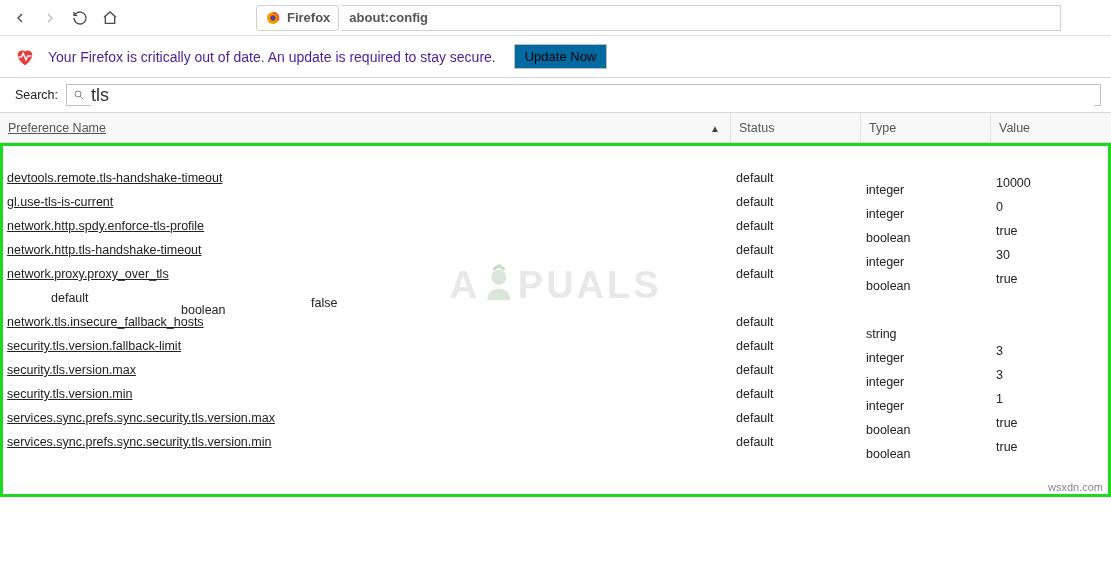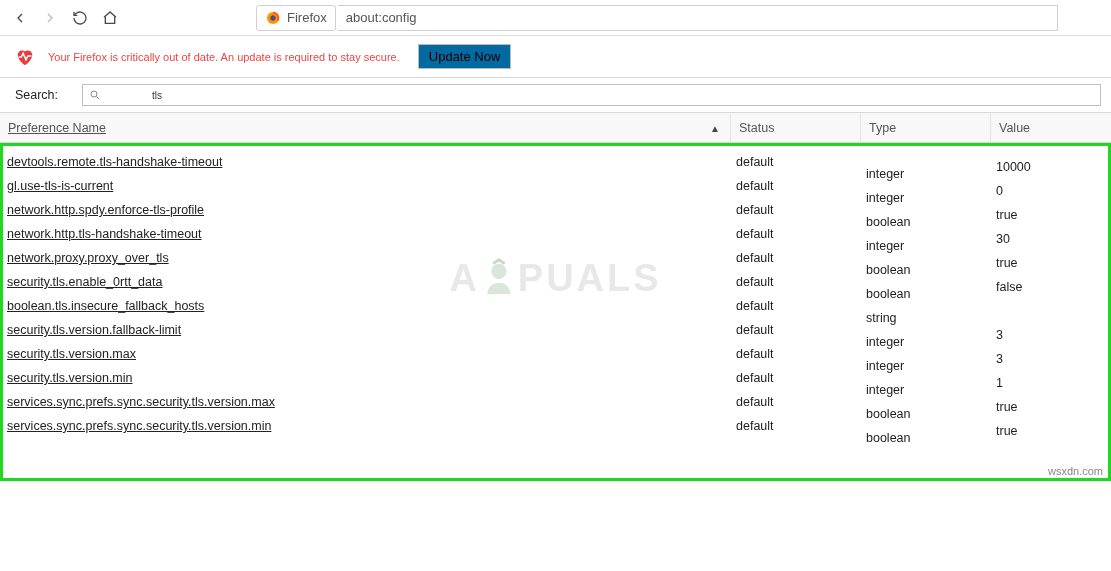--- a/index.html
+++ b/index.html
@@ -20,6 +20,7 @@
     border-bottom: 1px solid #e0e0e0;
     gap: 2px;
     height: 36px;
+    font-weight: bold;
   }
   .nav-btn {
     width: 28px;

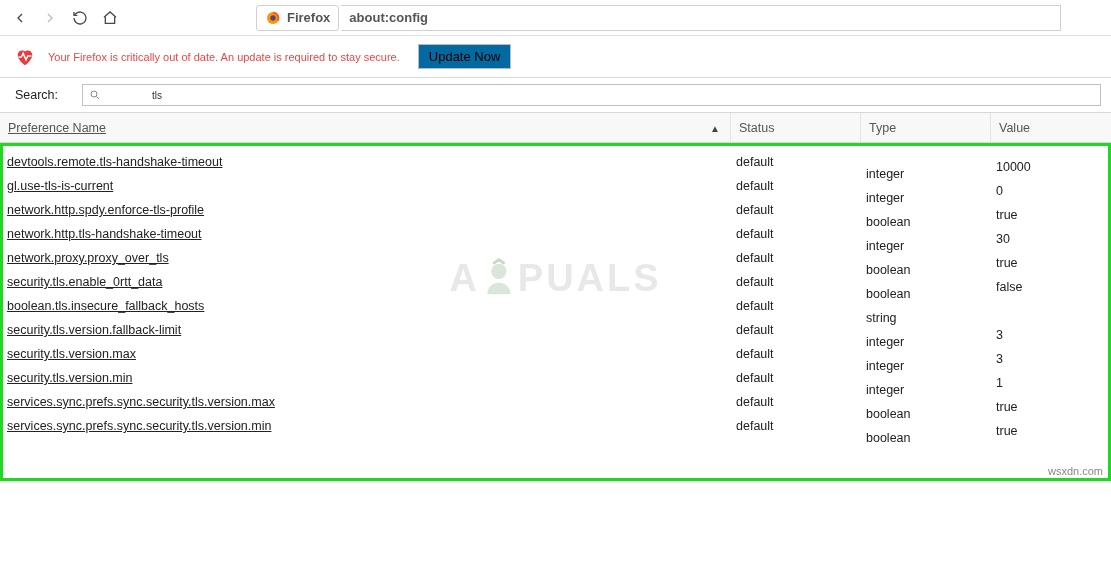--- a/index.html
+++ b/index.html
@@ -69,7 +69,7 @@
     height: 42px;
   }
   .heart-icon { width: 22px; height: 22px; }
-  .warning-text { font-size: 11px; color: #ef4444; flex: 0 0 auto; }
+  .warning-text { font-size: 14px; color: #4c1d95; flex: 0 0 auto; }
   .update-btn {
     border: 1px solid #bbb;
     background: #0369a1;

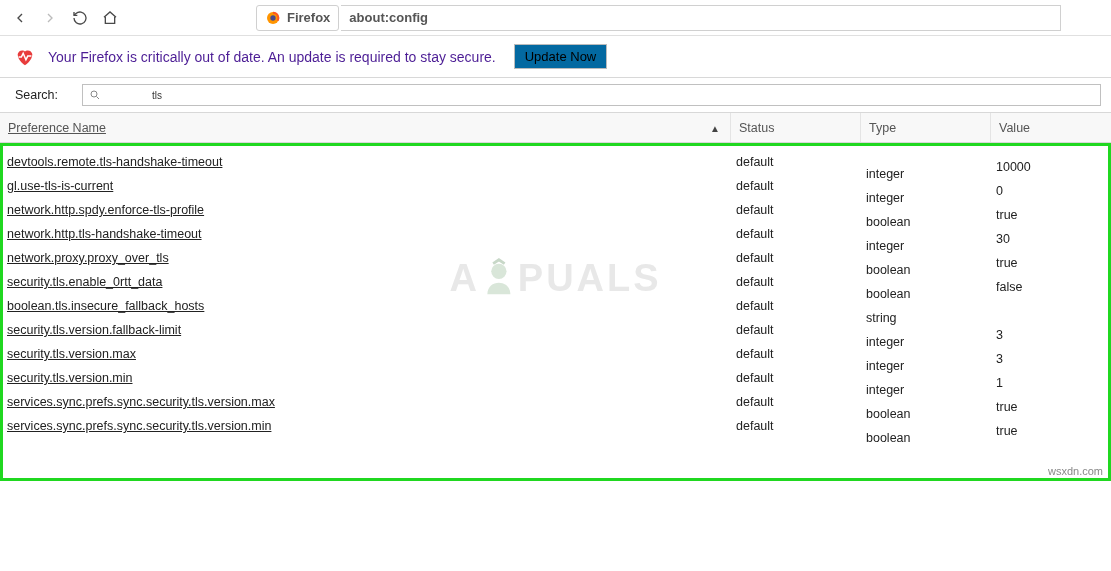--- a/index.html
+++ b/index.html
@@ -84,7 +84,7 @@
     display: flex;
     align-items: center;
     padding: 6px 10px;
-    gap: 24px;
+    gap: 8px;
     height: 34px;
   }
   .search-label { font-size: 12.5px; white-space: nowrap; width: 48px; text-align: right; }

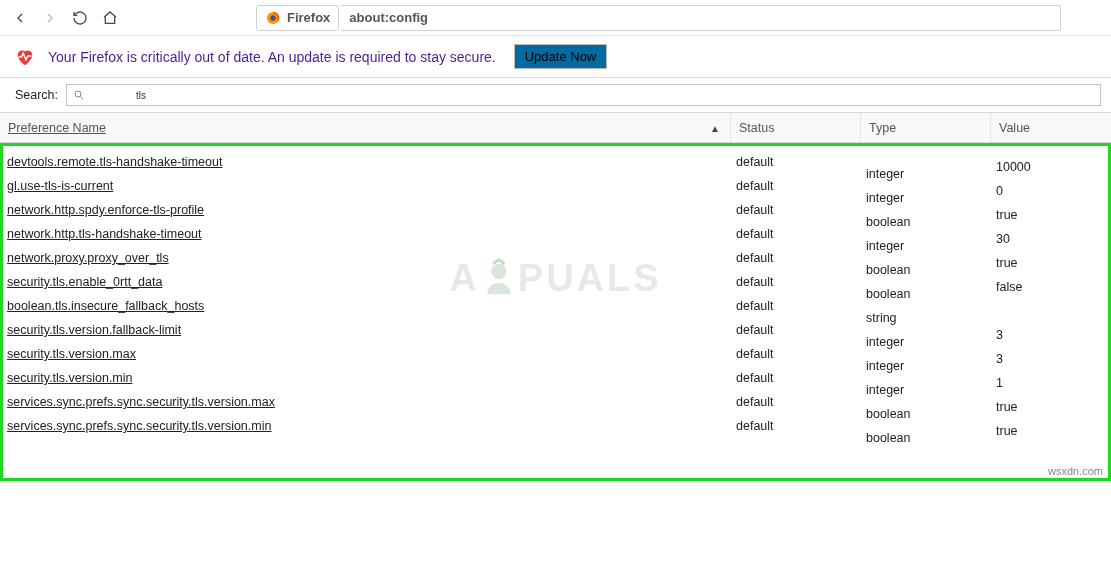--- a/index.html
+++ b/index.html
@@ -101,10 +101,9 @@
   .search-input {
     border: none;
     outline: none;
-    font-size: 10px;
+    font-size: 18px;
     width: 100%;
     color: #333;
-    margin-left: 45px;
   }
   .search-input::after { content: ""; }
 

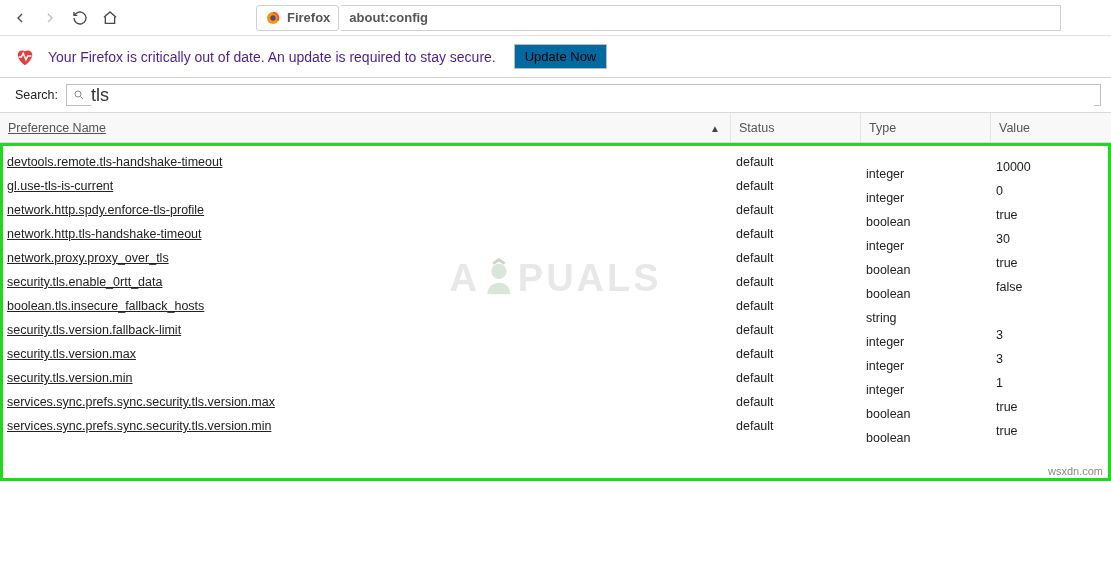--- a/index.html
+++ b/index.html
@@ -143,7 +143,7 @@
 
   .tbody-wrap {
     border: 3px solid #20d820;
-    padding: 4px 0 40px 0;
+    padding: 20px 0 40px 0;
     min-height: 320px;
     position: relative;
   }

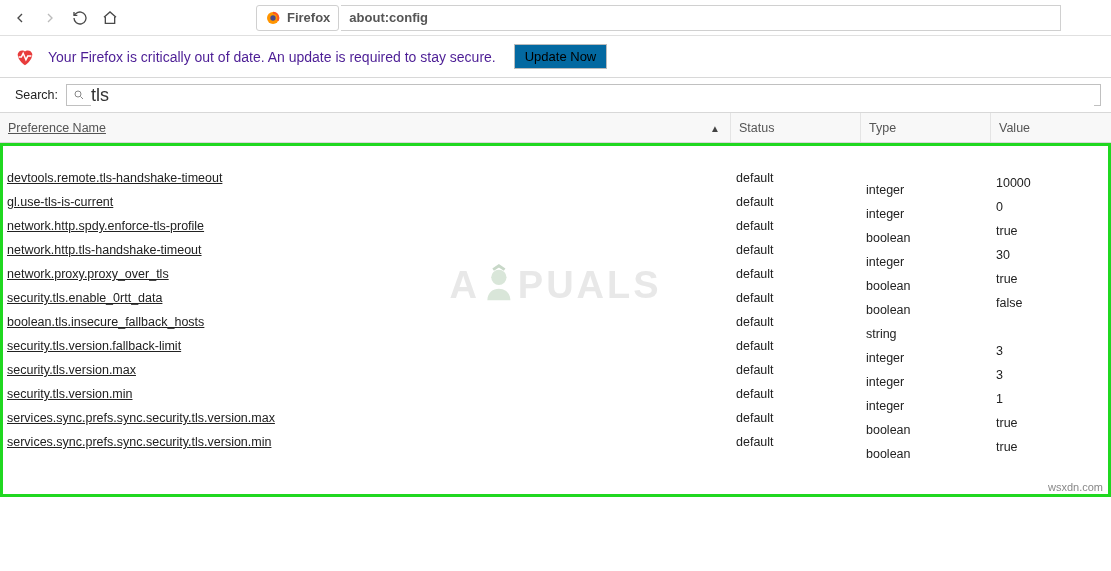--- a/index.html
+++ b/index.html
@@ -302,7 +302,6 @@
           <div class="td col-value">true</div>
         </div>
         <div class="tr">
-          <div class="td col-name">security.tls.enable_0rtt_data</div>
           <div class="td col-status">default</div>
           <div class="td col-type">boolean</div>
           <div class="td col-value">false</div>

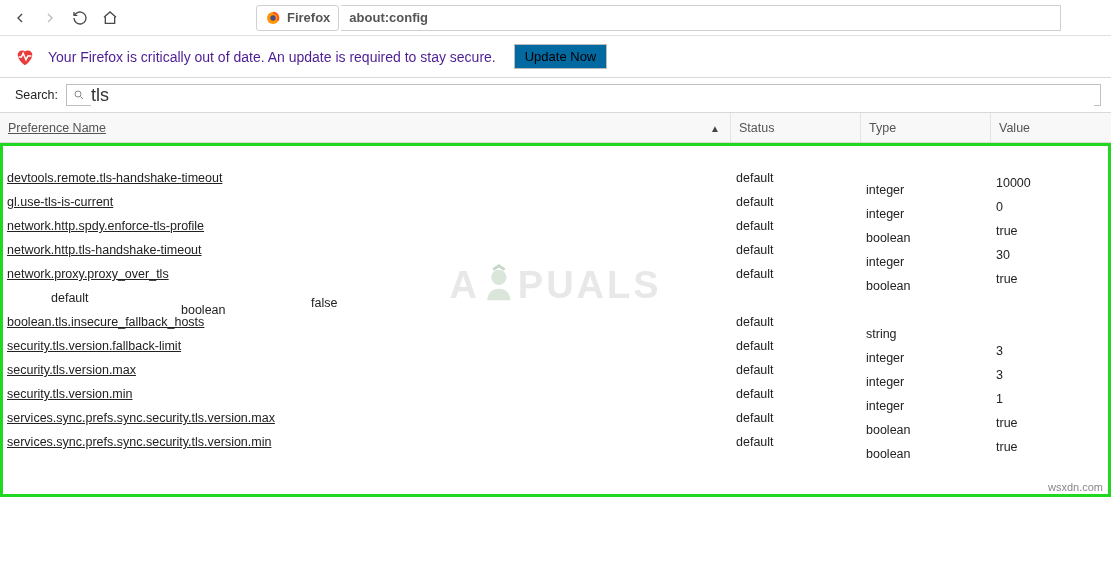--- a/index.html
+++ b/index.html
@@ -307,7 +307,7 @@
           <div class="td col-value">false</div>
         </div>
         <div class="tr">
-          <div class="td col-name">boolean.tls.insecure_fallback_hosts</div>
+          <div class="td col-name">network.tls.insecure_fallback_hosts</div>
           <div class="td col-status">default</div>
           <div class="td col-type">string</div>
           <div class="td col-value"></div>

